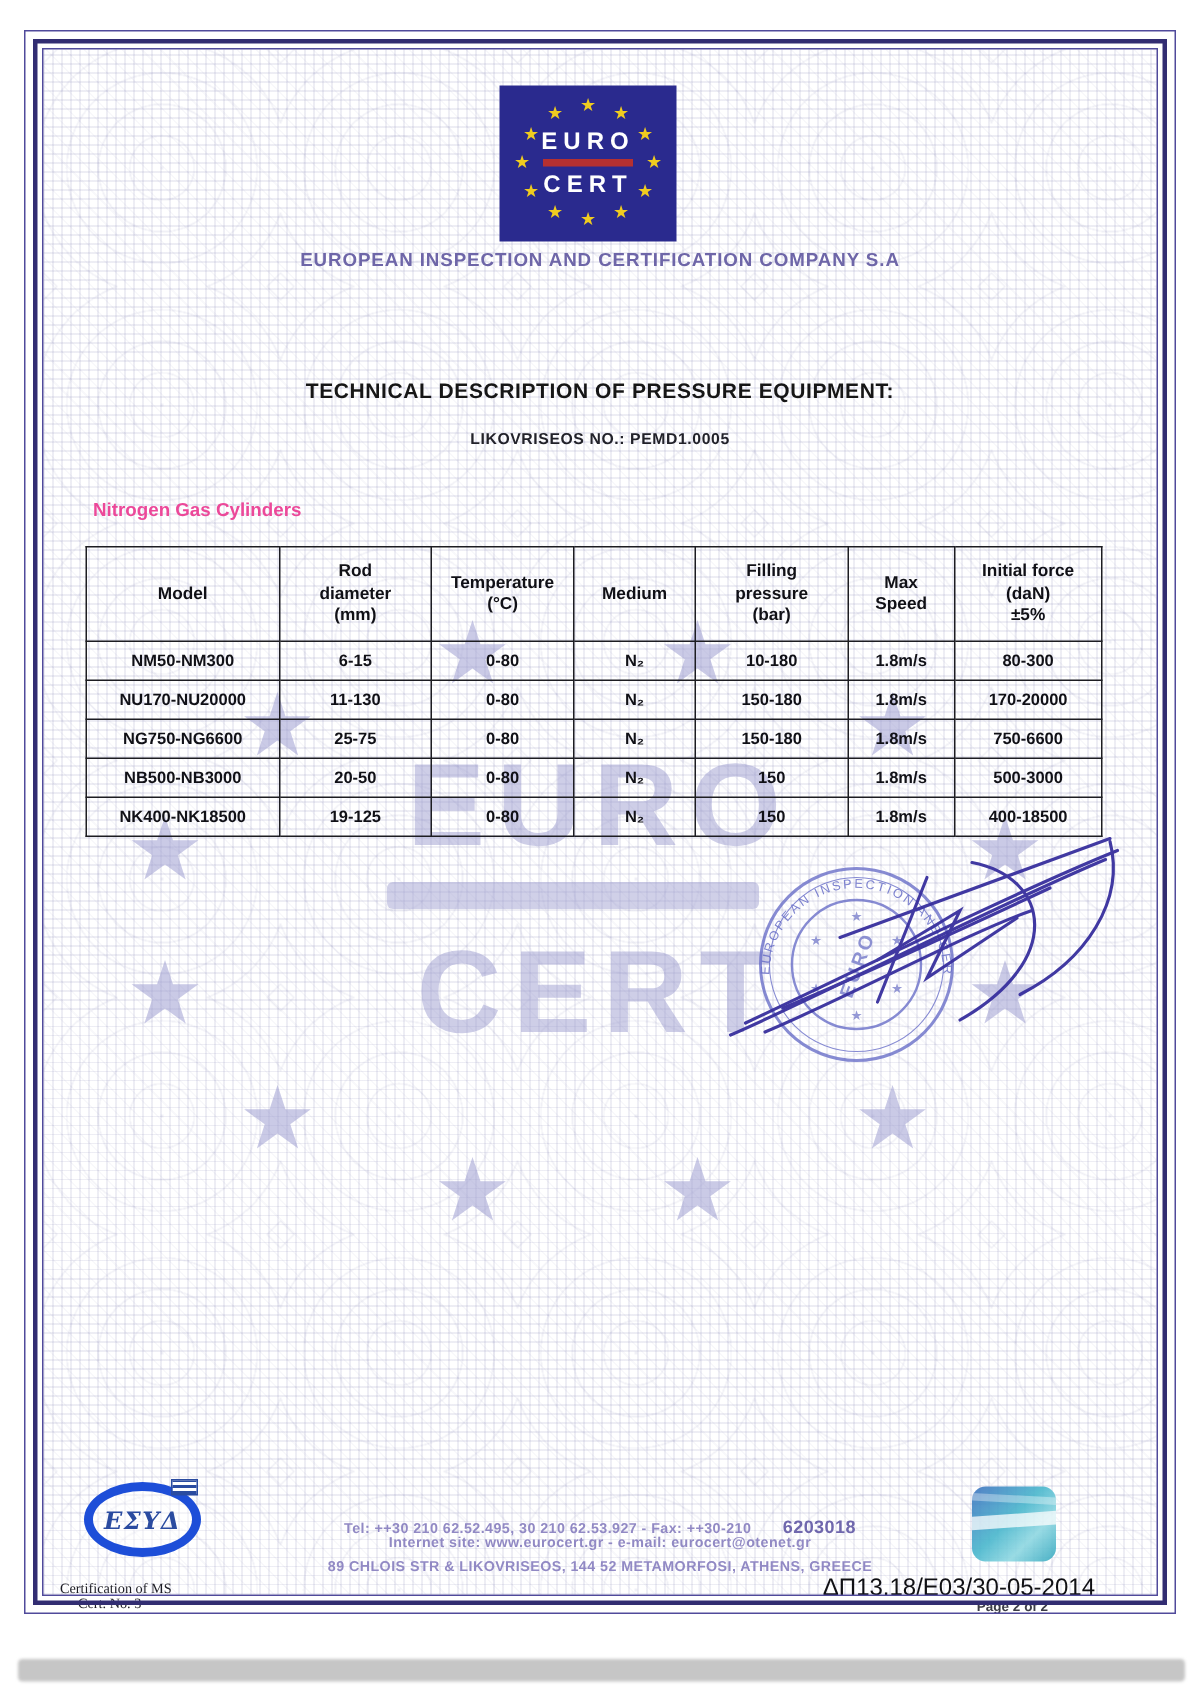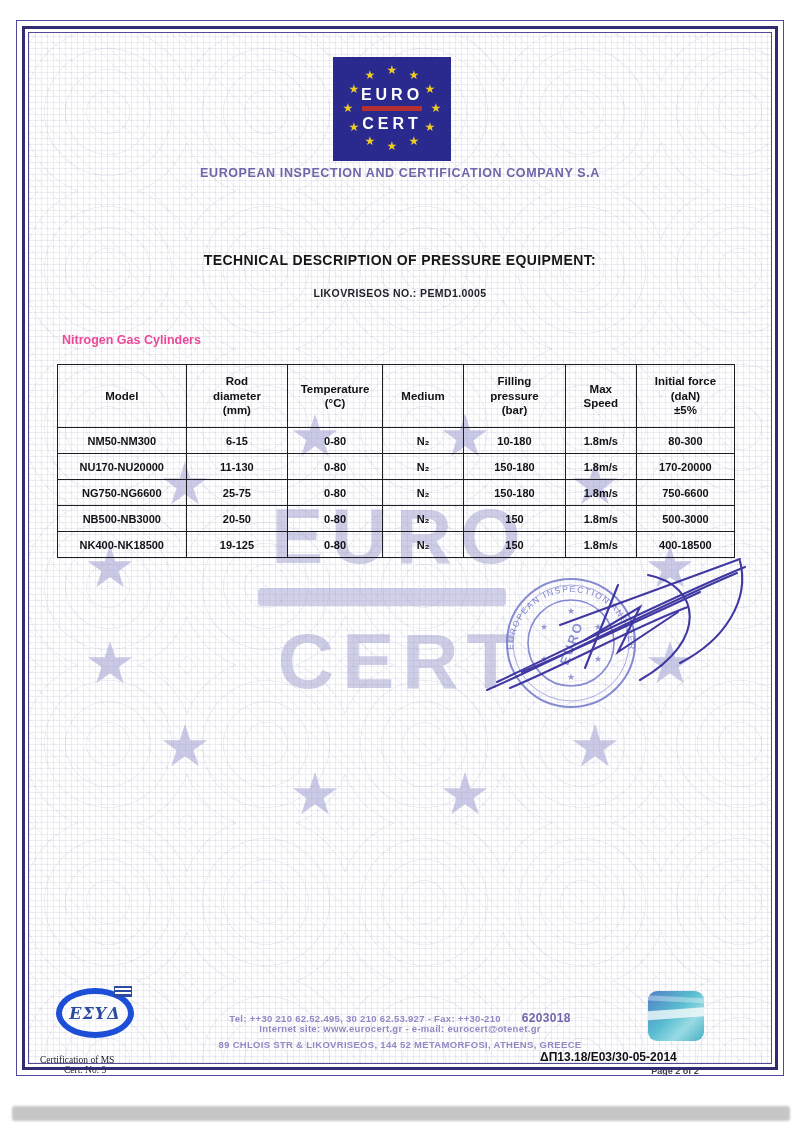--- a/index.html
+++ b/index.html
@@ -99,8 +99,8 @@
   .badge .band2{position:absolute;left:-4px;top:6px;width:70px;height:5px;background:rgba(255,255,255,.35);
     transform:rotate(3deg);}
 
-  .doc-code{position:absolute;left:540px;top:1050px;width:190px;z-index:2;
-    color:#101014;font-weight:bold;font-size:12px;}
+  .doc-code{position:absolute;left:540px;top:1050px;width:190px;text-align:right;z-index:2;
+    color:#101014;font-weight:normal;font-size:16px;}
   .page-no{position:absolute;left:625px;top:1066px;width:100px;text-align:center;z-index:4;
     color:#3d3d46;font-size:9px;font-weight:bold;}
 </style>

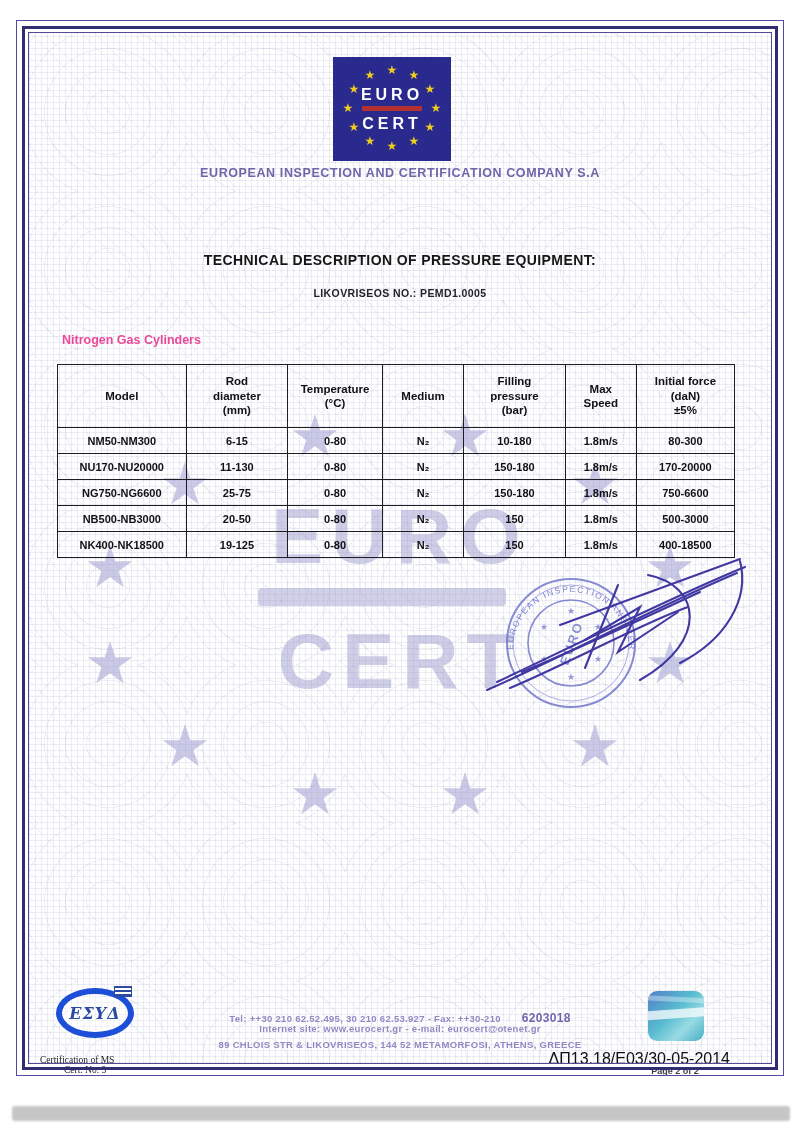--- a/index.html
+++ b/index.html
@@ -89,7 +89,7 @@
   .esyd-flag{position:absolute;left:52px;top:-8px;width:16px;height:9px;
     background:repeating-linear-gradient(0deg,#2a4ba0 0 2px,#ffffff 2px 4px);border:.5px solid #2a4ba0;}
   .accred .a1{margin-top:17px;color:#1c1c24;font-size:9.5px;font-family:"Liberation Serif", serif;}
-  .accred .a2{margin-left:12px;color:#1c1c24;font-size:9.5px;font-family:"Liberation Serif", serif;padding-left:12px;}
+  .accred .a2{color:#1c1c24;font-size:9.5px;font-family:"Liberation Serif", serif;padding-left:12px;}
 
   .badge{position:absolute;left:648px;top:991px;width:56px;height:50px;z-index:2;border-radius:9px;
     background:linear-gradient(135deg,#3f72c0 0%,#49b7cd 45%,#8fd8e2 70%,#35a8bf 100%);

